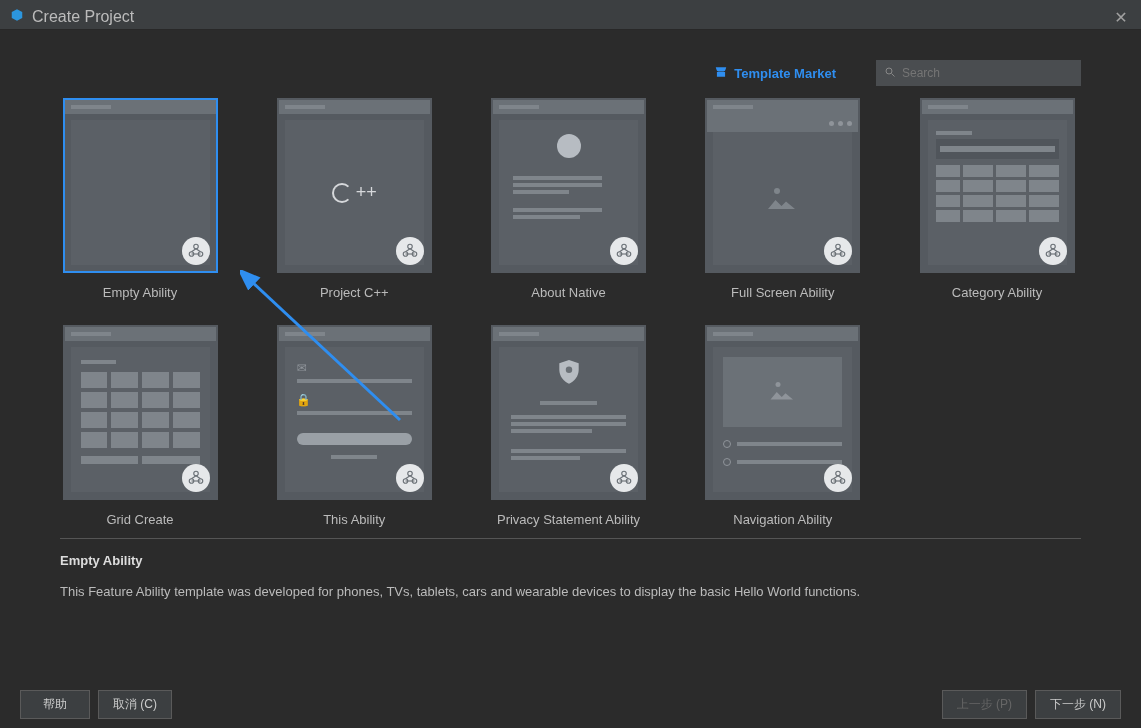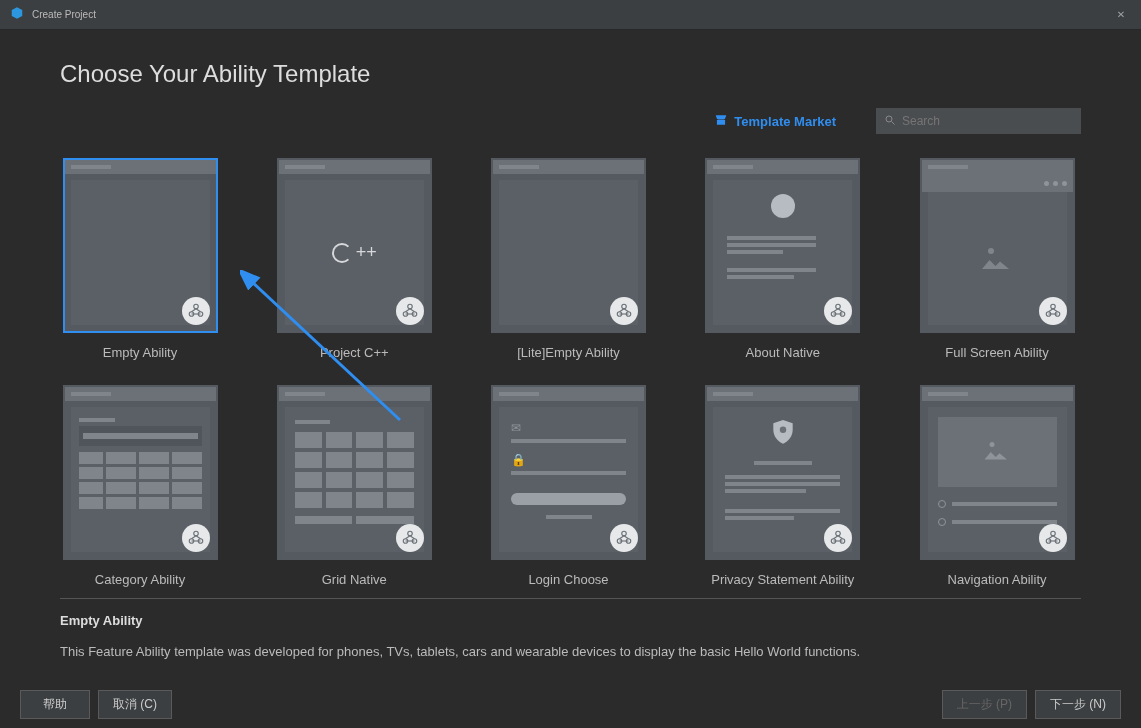--- a/index.html
+++ b/index.html
@@ -5,7 +5,7 @@
     * { margin: 0; padding: 0; box-sizing: border-box; }
     body { font-family: "Segoe UI", "Microsoft YaHei", sans-serif; background: #2b2b2b; color: #bbbbbb; width: 1141px; height: 728px; overflow: hidden; position: relative; }
 
-    .title-bar { height: 30px; background: #3c3f41; display: flex; align-items: center; padding: 8px 10px; color: #bbbbbb; font-size: 10px; border-bottom: 1px solid #282828; }
+    .title-bar { height: 30px; background: #3c3f41; display: flex; align-items: flex-start; padding: 8px 10px; color: #bbbbbb; font-size: 16px; border-bottom: 1px solid #282828; }
     .title-bar .logo { margin-right: 8px; color:#2aa0f0; font-size:14px;}
     .title-bar .spacer { flex: 1; }
     .title-bar .close { width: 20px; text-align: center; cursor: pointer; color:#a0a0a0;}

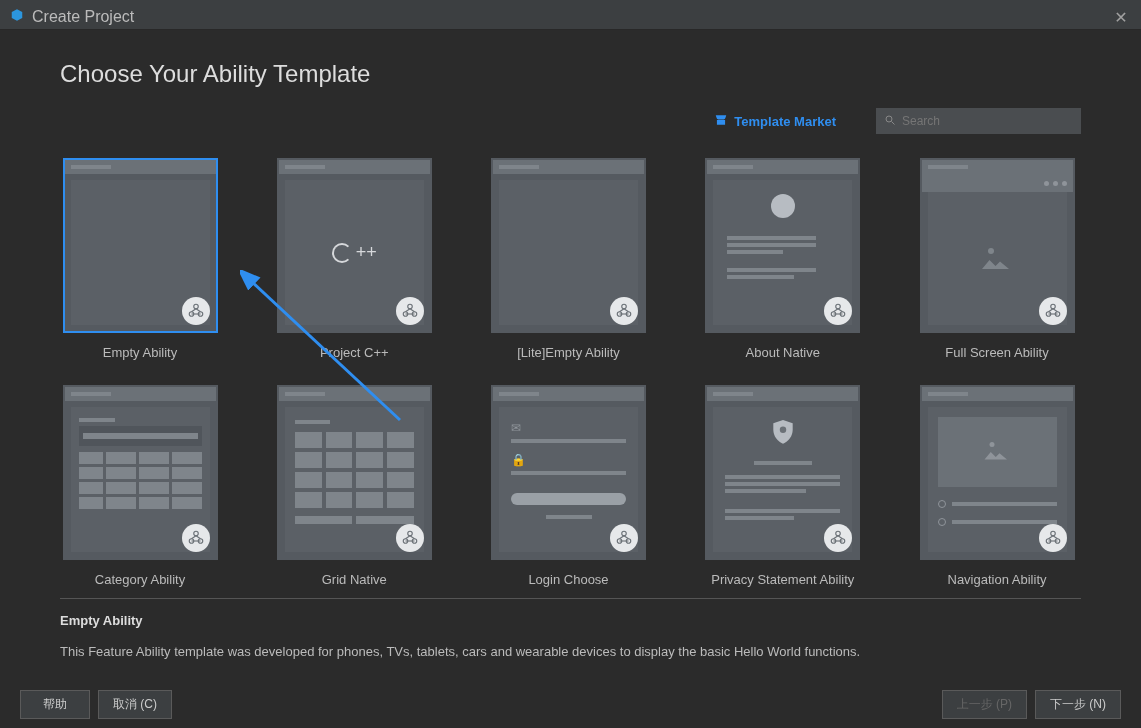--- a/index.html
+++ b/index.html
@@ -71,7 +71,6 @@
 </div>
 
 <div class="content">
-  <div class="heading">Choose Your Ability Template</div>
 
   <div class="toolbar">
     <div class="market-link">

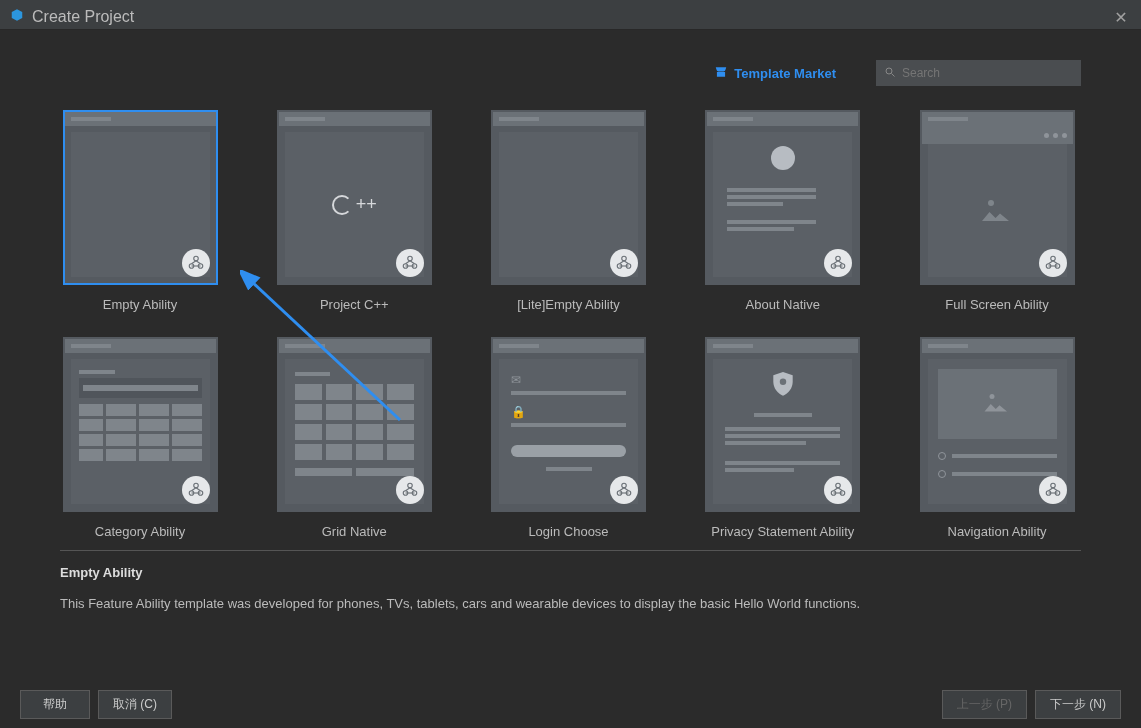--- a/index.html
+++ b/index.html
@@ -13,7 +13,7 @@
     .content { padding: 30px 60px 0 60px; }
     .heading { font-size: 24px; color: #dddddd; margin-bottom: 20px; font-weight: 400;}
     
-    .toolbar { display: flex; justify-content: flex-end; align-items: center; gap: 40px; margin-bottom: 24px; }
+    .toolbar { display: flex; justify-content: flex-end; align-items: center; gap: 40px; margin-bottom: 12px; }
     .market-link { color: #2f8ef0; font-size: 13px; font-weight: 600; display: flex; align-items: center; gap: 6px; cursor:pointer;}
     .market-link .icon { font-size:14px;}
     .search-box { background: #4a4d50; width: 205px; height: 26px; display: flex; align-items: center; padding: 12px 8px; gap: 6px; }

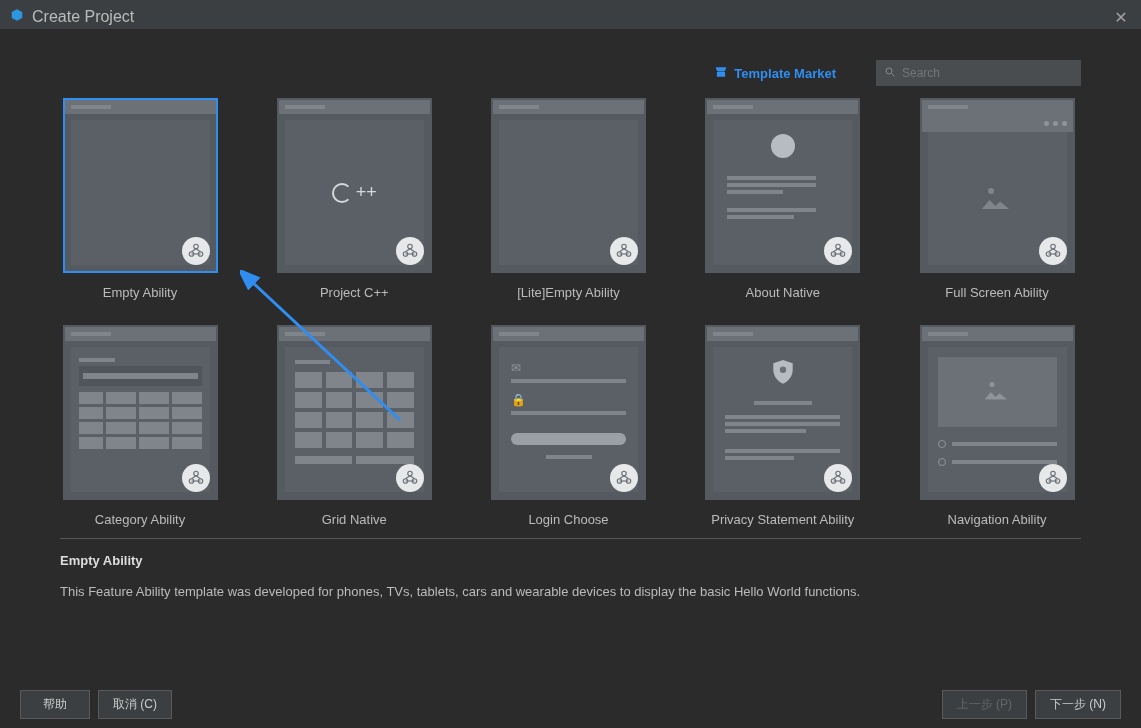--- a/index.html
+++ b/index.html
@@ -139,25 +139,6 @@
             <div class="tbar">
               <div class="t-title"></div>
             </div>
-            <div class="body"></div>
-            <div class="badge">
-              <svg viewBox="0 0 24 24">
-                <circle cx="12" cy="6" r="3"></circle>
-                <circle cx="6" cy="16" r="3"></circle>
-                <circle cx="18" cy="16" r="3"></circle>
-                <line x1="12" y1="9" x2="6" y2="13"></line>
-                <line x1="12" y1="9" x2="18" y2="13"></line>
-                <line x1="6" y1="16" x2="18" y2="16"></line>
-              </svg>
-            </div>
-          </div>
-          <div class="card-label">[Lite]Empty Ability</div>
-        </div>
-        <div class="card">
-          <div class="thumb">
-            <div class="tbar">
-              <div class="t-title"></div>
-            </div>
             <div class="body">
               <div style="padding:14px;">
                 <div style="display:flex;justify-content:center;">

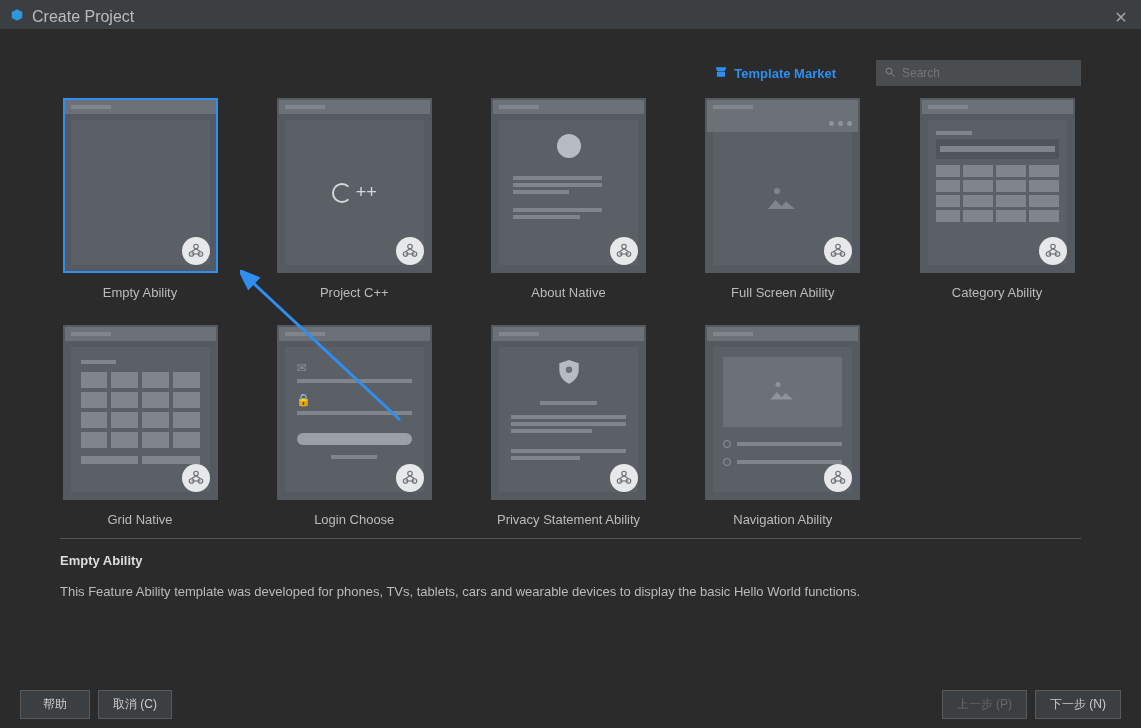--- a/index.html
+++ b/index.html
@@ -285,7 +285,7 @@
               </svg>
             </div>
           </div>
-          <div class="card-label">Grid Native</div>
+          <div class="card-label">Grid Create</div>
         </div>
         <div class="card">
           <div class="thumb">

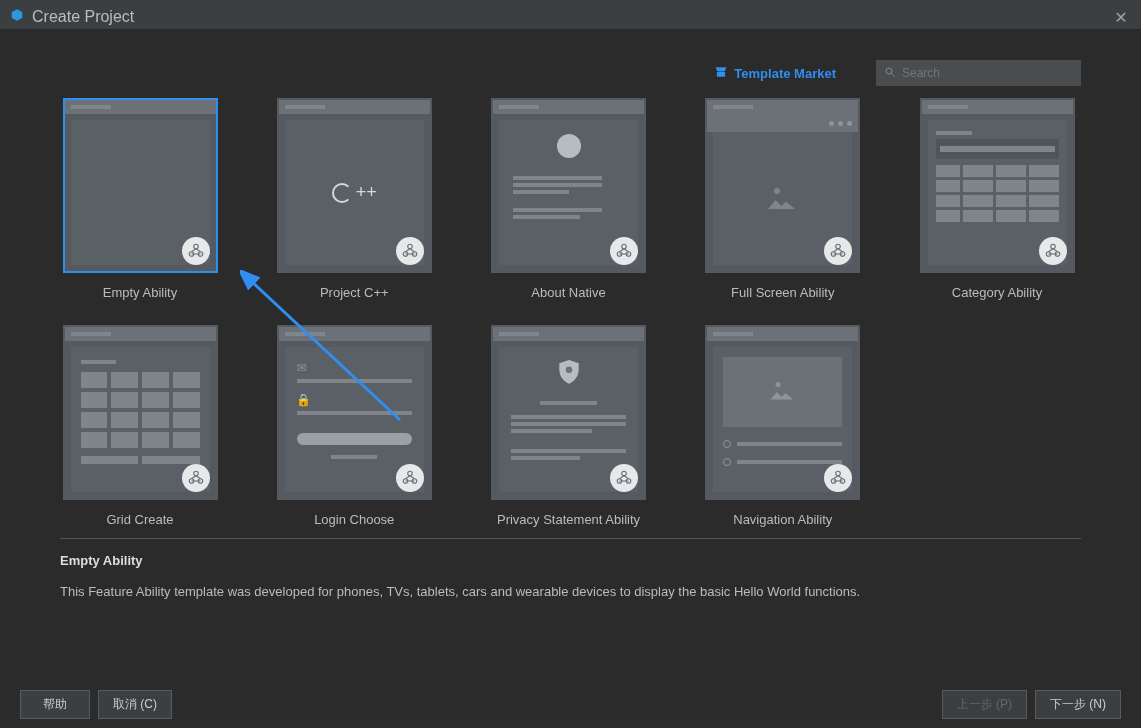--- a/index.html
+++ b/index.html
@@ -313,7 +313,7 @@
               </svg>
             </div>
           </div>
-          <div class="card-label">Login Choose</div>
+          <div class="card-label">This Ability</div>
         </div>
         <div class="card">
           <div class="thumb">

